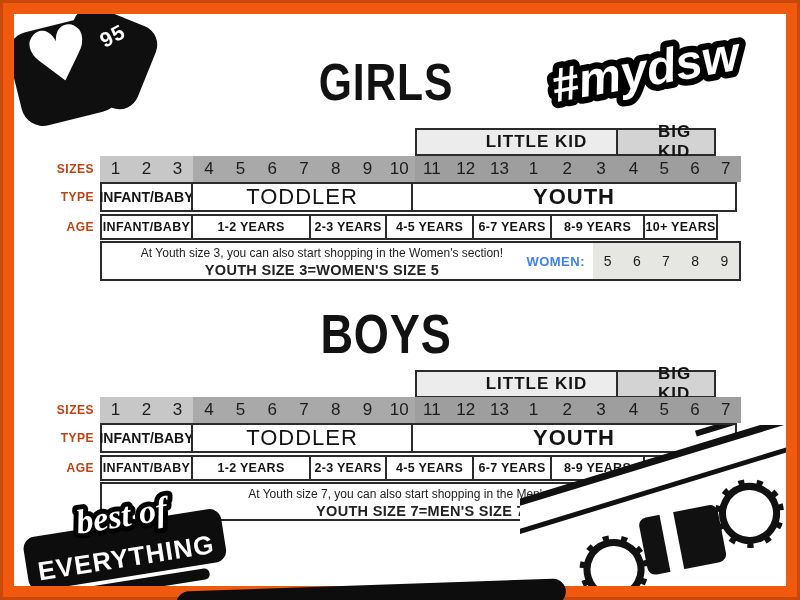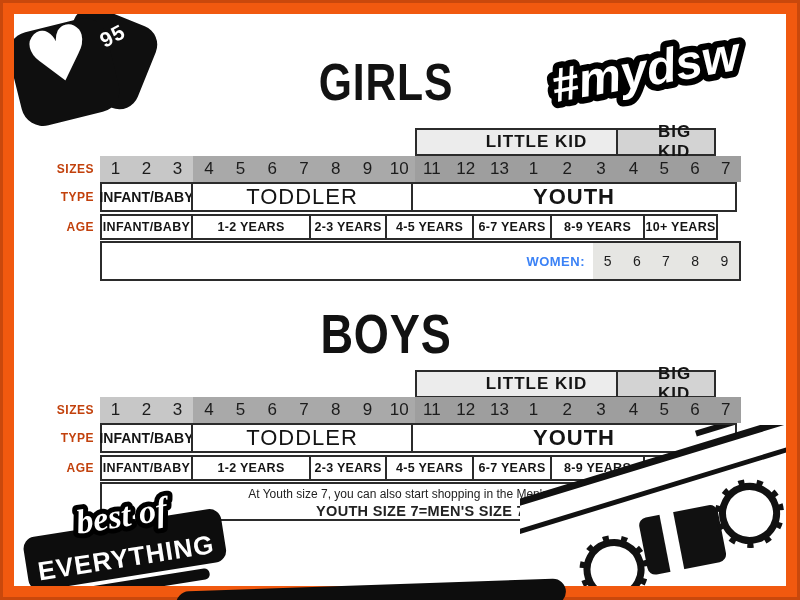--- a/index.html
+++ b/index.html
@@ -211,6 +211,10 @@
     </div>
 
     <div class="note-box g-note">
+      <div class="note-text g-note-text">
+        <div class="note-line1">At Youth size 3, you can also start shopping in the Women's section!</div>
+        <div class="note-line2">YOUTH SIZE 3=WOMEN'S SIZE 5</div>
+      </div>
       <div class="women-label">WOMEN:</div>
       <div class="women-box">
         <span class="women-size">5</span>

